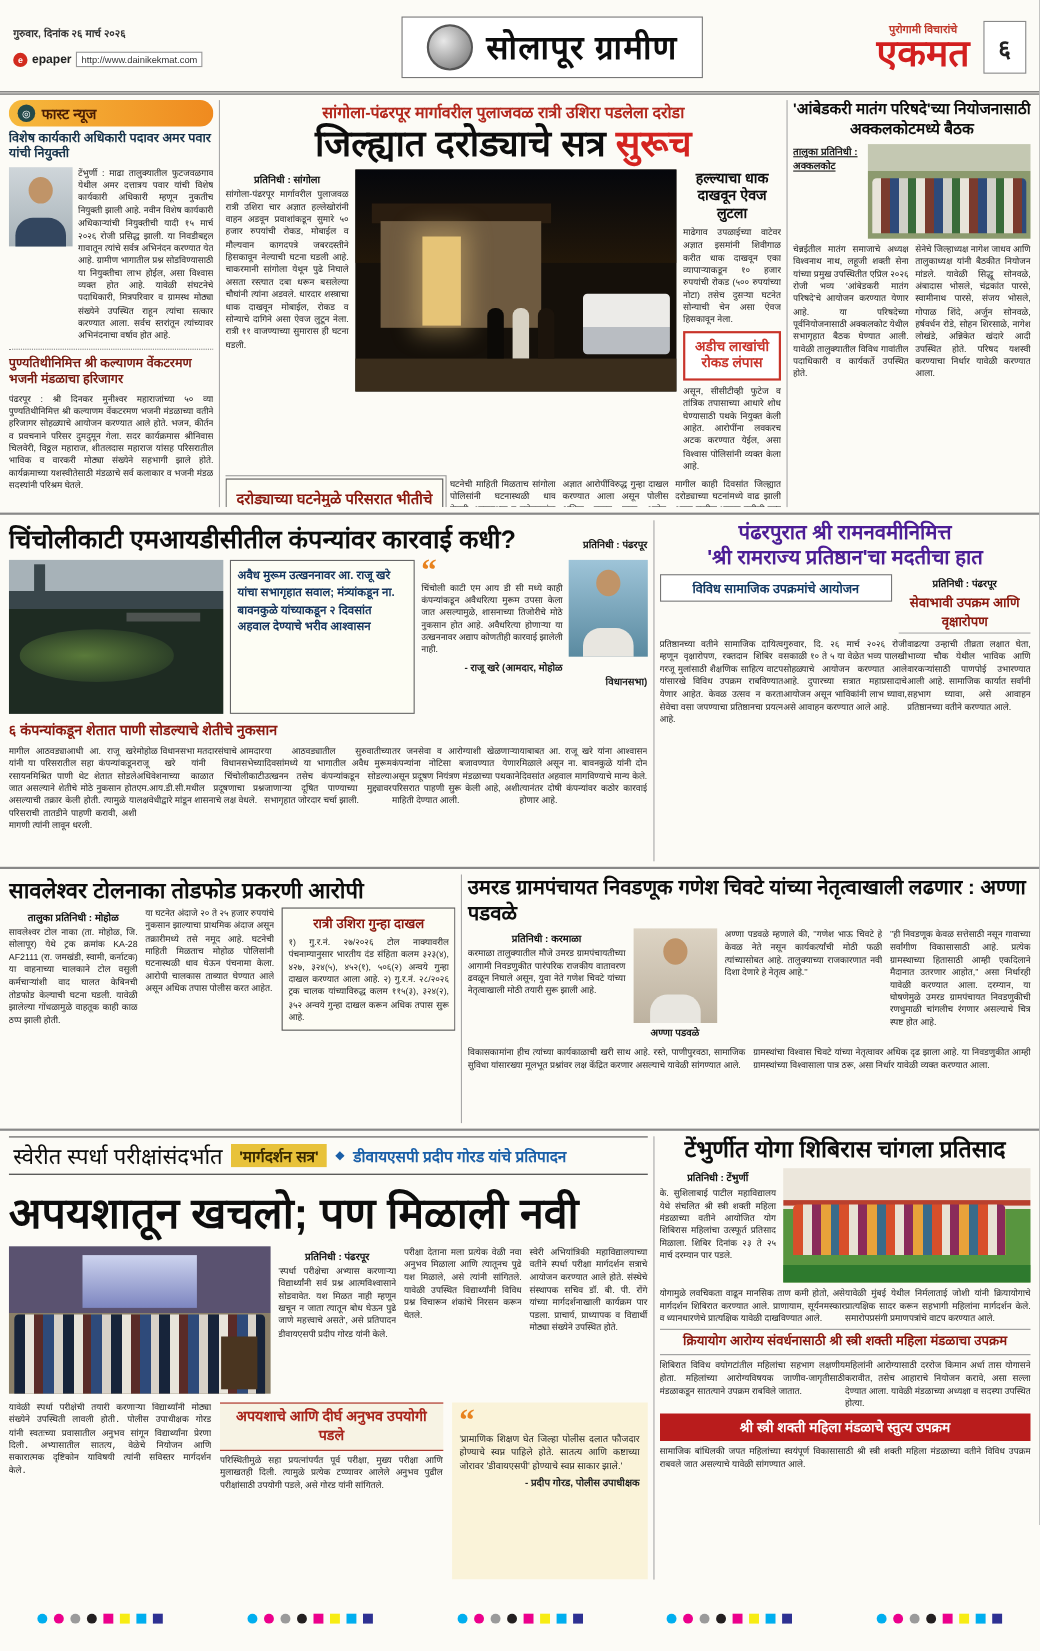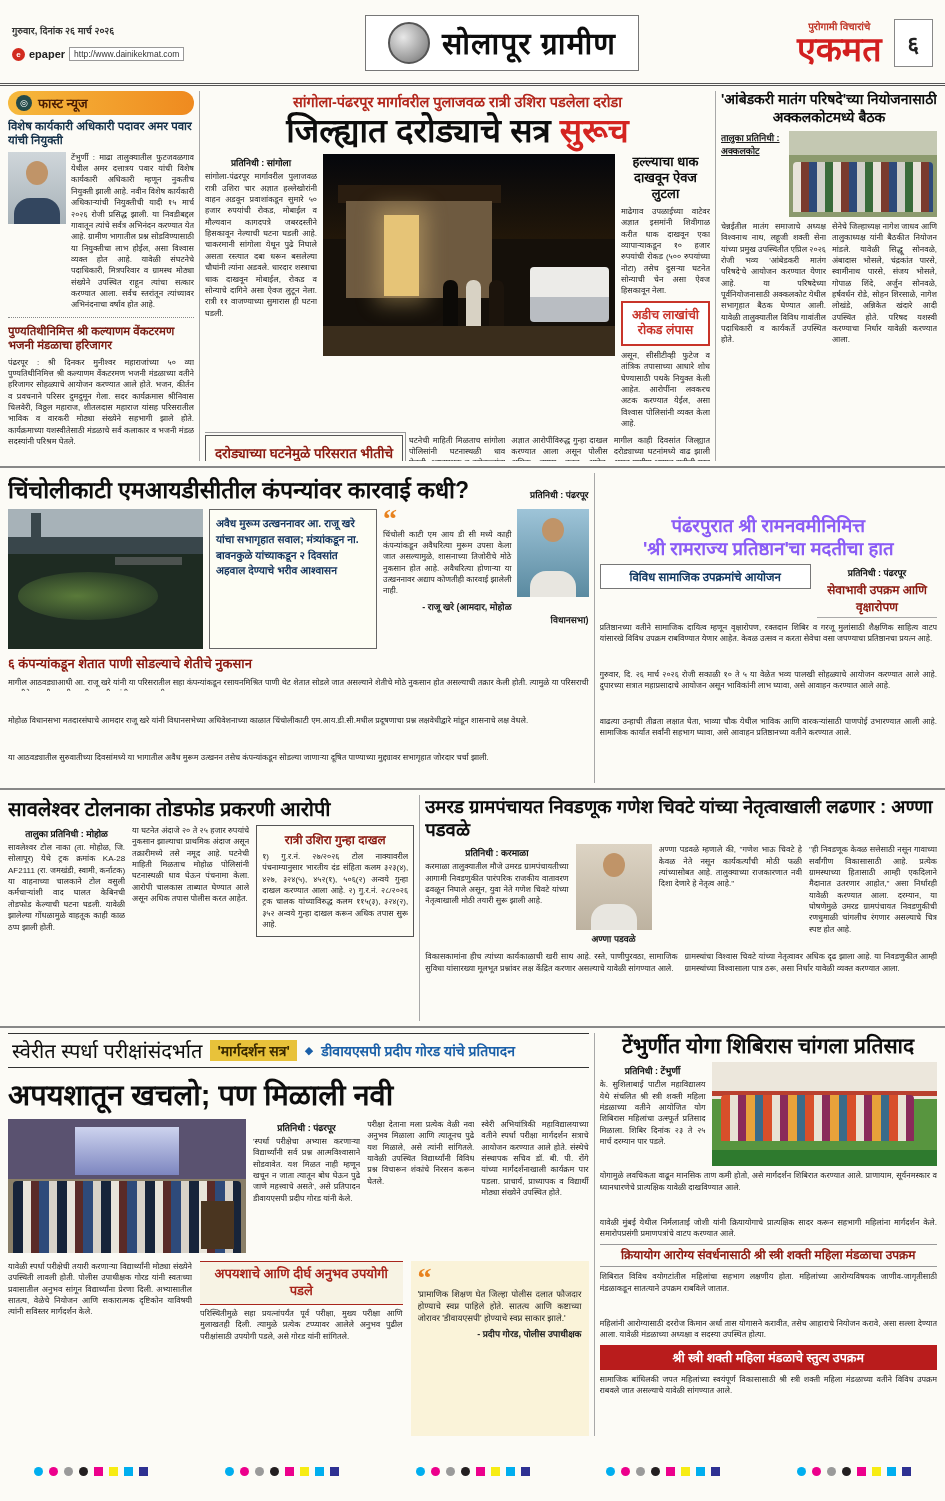--- a/index.html
+++ b/index.html
@@ -97,7 +97,7 @@
 .cols p{flex:1;min-width:0;}
 
 .ramrajya{flex:1;display:flex;flex-direction:column;gap:4px;overflow:hidden;min-width:0;}
-.ramrajya h2{font-size:18.5px;text-align:center;line-height:1.22;color:#8b5cf6;margin-top:42px;}
+.ramrajya h2{font-size:18.5px;text-align:center;line-height:1.22;color:#4c1d95;}
 .rr-meta{display:flex;gap:6px;align-items:flex-start;}
 .rr-box{flex:1;border:1px solid #777;padding:4px 6px;font-size:11.5px;font-weight:bold;color:#143a63;text-align:center;background:#fff;}
 .rr-right{width:120px;flex:none;}

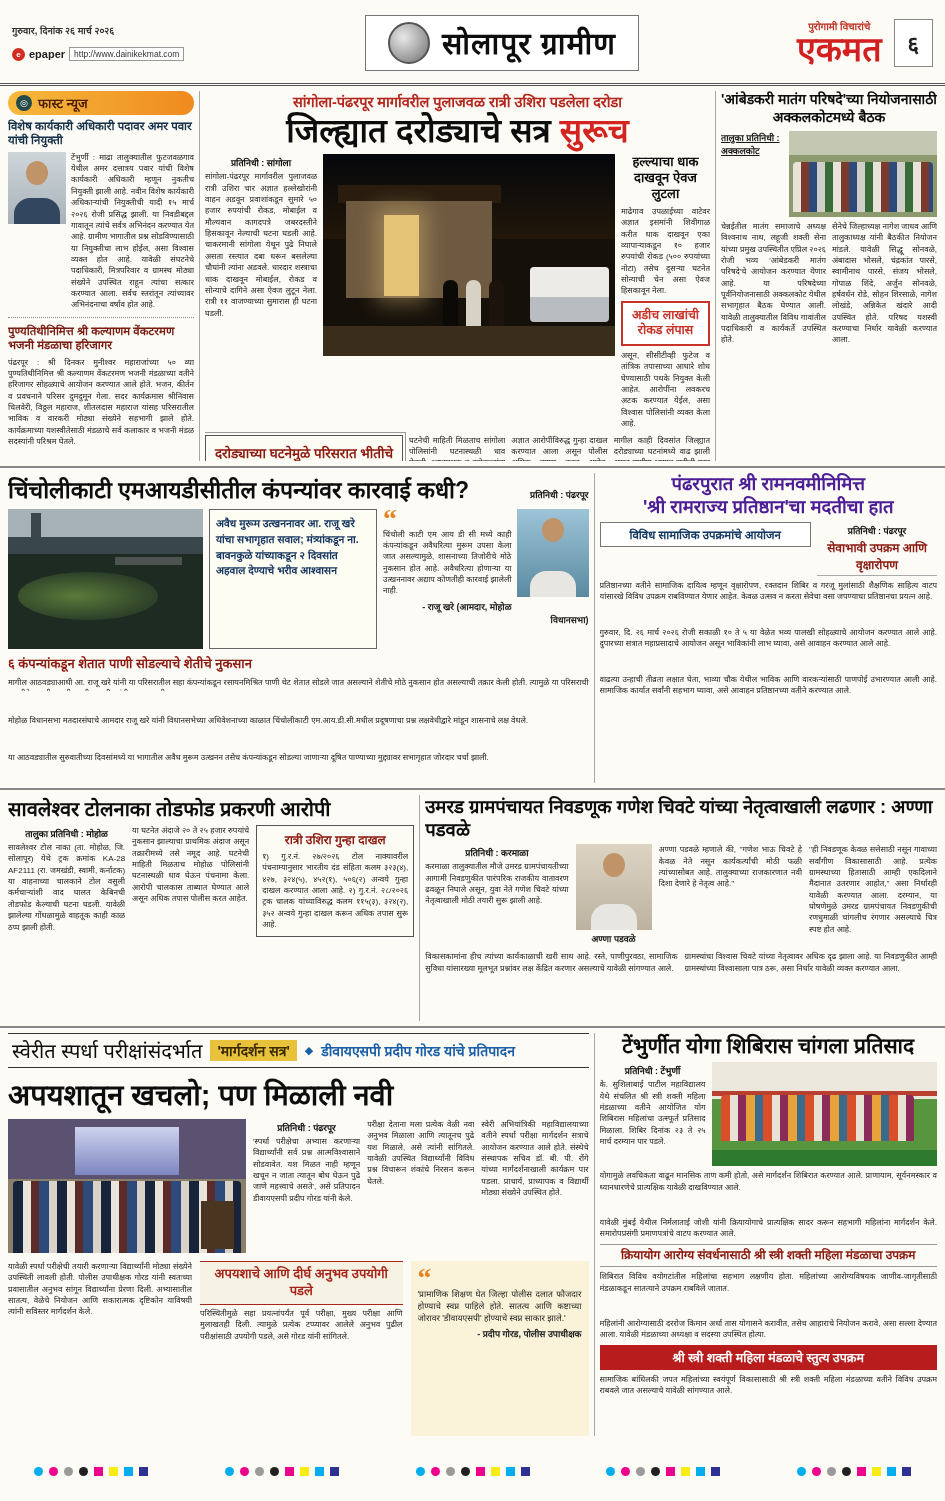--- a/index.html
+++ b/index.html
@@ -93,7 +93,7 @@
 .qmark{font-size:28px;color:#e8821e;font-weight:bold;line-height:.7;display:block;font-family:"Liberation Serif","DejaVu Serif",serif;}
 .attr{font-size:9px;font-weight:bold;color:#222;margin-top:3px;text-align:right;clear:none;}
 .midc-subhead{font-size:13px;color:#8c1a10;margin:1px 0;font-weight:bold;}
-.cols{display:flex;gap:24px;flex-direction:column;}
+.cols{display:flex;gap:0;}
 .cols p{flex:1;min-width:0;}
 
 .ramrajya{flex:1;display:flex;flex-direction:column;gap:4px;overflow:hidden;min-width:0;}

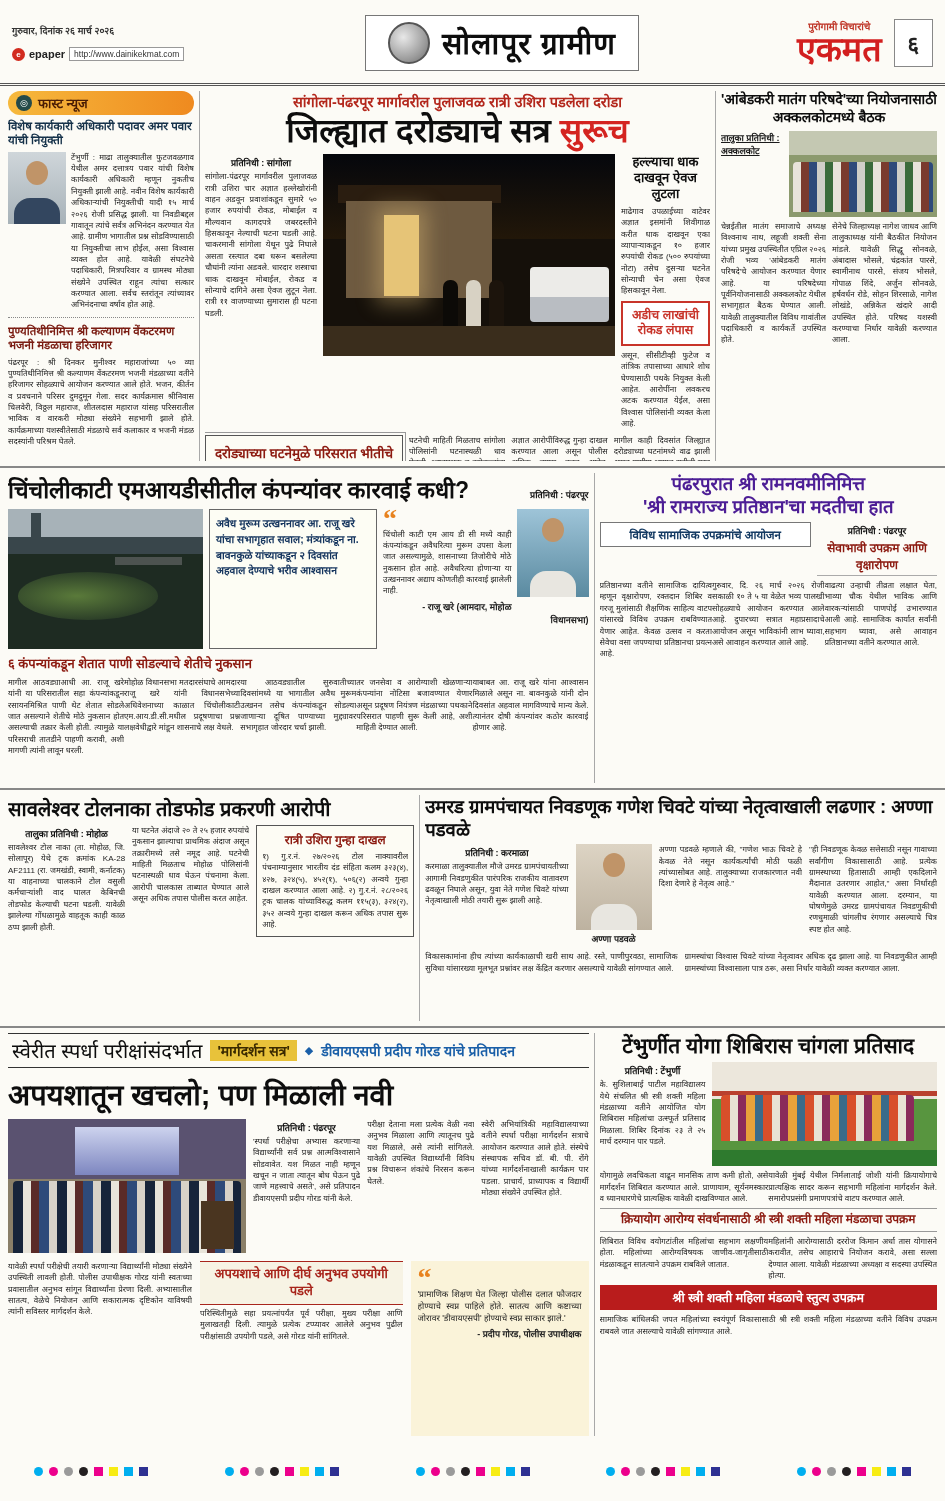--- a/index.html
+++ b/index.html
@@ -131,7 +131,7 @@
 .strip-hl{font-size:14px;font-weight:bold;color:#3a2a00;background:#e8c23a;padding:1px 7px;}
 .strip-diamond{color:#1a5fa8;font-size:11px;}
 .strip-right{font-size:14px;font-weight:bold;color:#1a5fa8;}
-.sveri-headline{font-size:29px;font-weight:bold;color:#0d0d0d;margin:2px 0;white-space:nowrap;}
+.sveri-headline{font-size:39px;font-weight:bold;color:#0d0d0d;margin:2px 0;white-space:nowrap;}
 .sv-grid{display:flex;gap:7px;}
 .sv-photo{width:238px;height:134px;background:linear-gradient(#5a5270 0 45%,#8a7f68 45%);}
 .sv-photo .screen{left:28%;top:6%;width:44%;height:36%;background:linear-gradient(#cdd3ee,#7d86c0);}

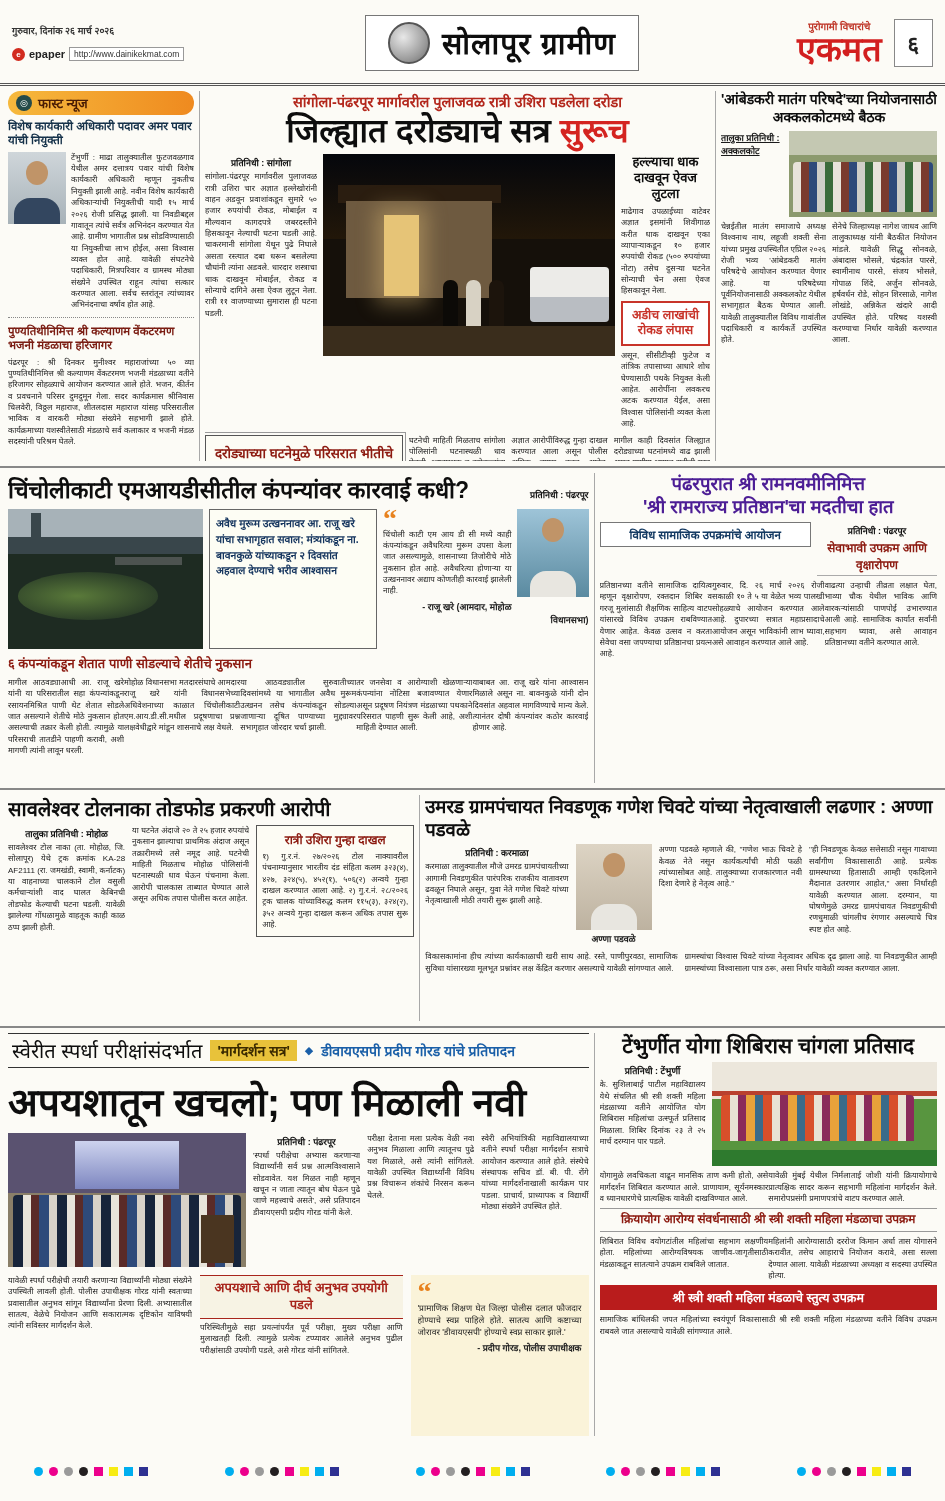--- a/index.html
+++ b/index.html
@@ -140,7 +140,7 @@
 .sv-text{flex:1;display:flex;gap:7px;min-width:0;}
 .sv-text .scol{flex:1;min-width:0;}
 .sv-bottom{display:flex;gap:8px;margin-top:4px;flex:1;}
-.sv-extra{flex:1;min-width:0;}
+.sv-extra{flex:1;min-width:0;font-family:Liberation Mono, monospace;}
 .sv-subblock{flex:1.1;min-width:0;}
 .sv-subbox{background:#f7f3e4;color:#a8251c;font-weight:bold;font-size:13px;text-align:center;padding:4px;border-top:1.5px solid #a8251c;border-bottom:1.5px solid #a8251c;margin-bottom:3px;line-height:1.3;}
 .sv-quote{width:178px;flex:none;background:#faf3d9;padding:7px;font-size:8.5px;line-height:1.45;text-align:justify;overflow:hidden;}

